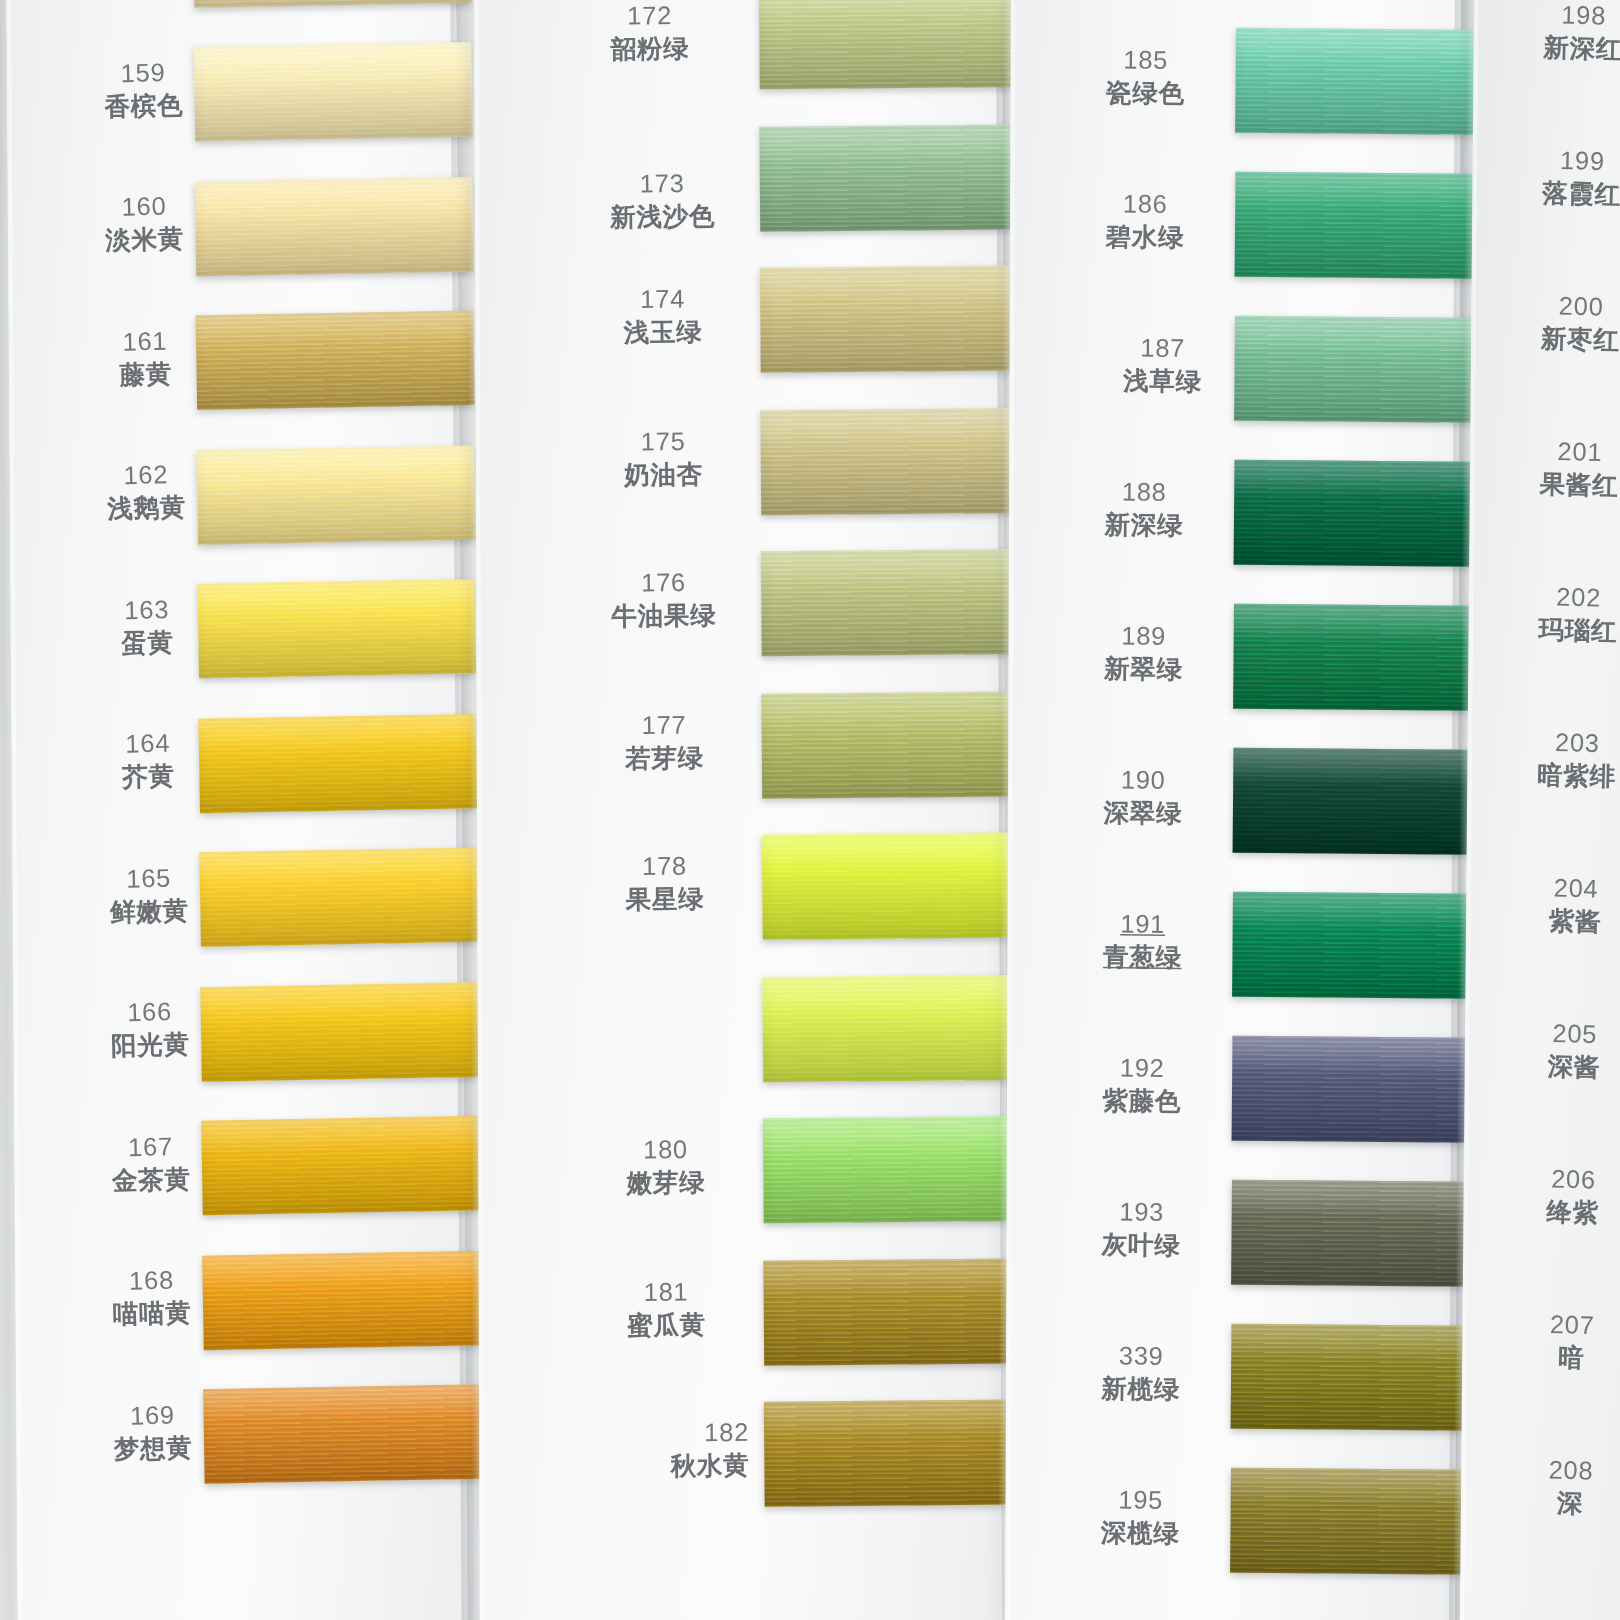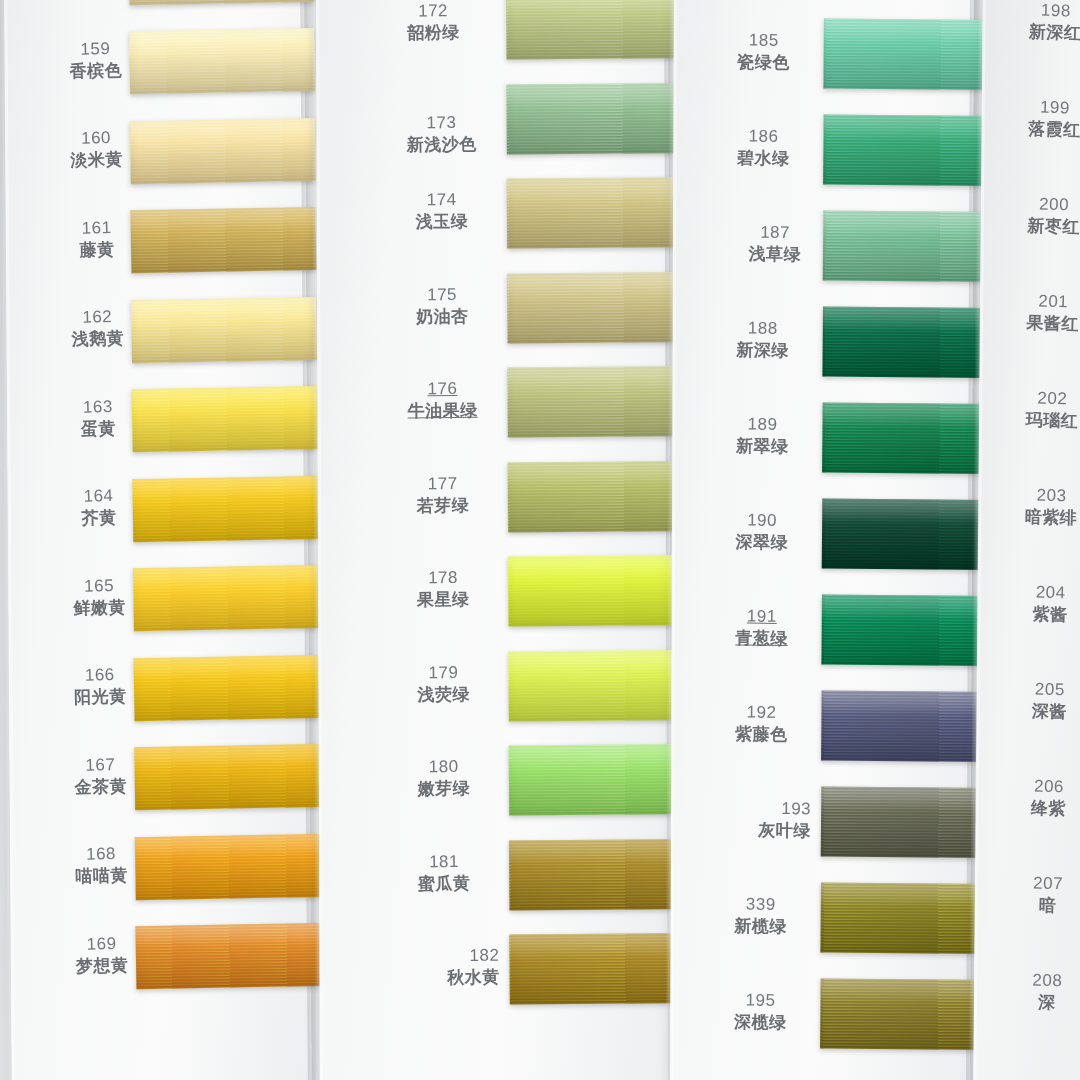--- a/index.html
+++ b/index.html
@@ -218,7 +218,7 @@
         <div class="threads"></div>
         <div class="sheen"></div>
       </div>
-      <div class="label" style="left: 70px; width: 110px; top: 378px; transform: rotate(-0.48deg); text-decoration: underline;">
+      <div class="label" style="left: 70px; width: 110px; top: 378px; transform: rotate(-0.48deg);">
         <span class="num">176</span>
         <span class="name">牛油果绿</span>
       </div>

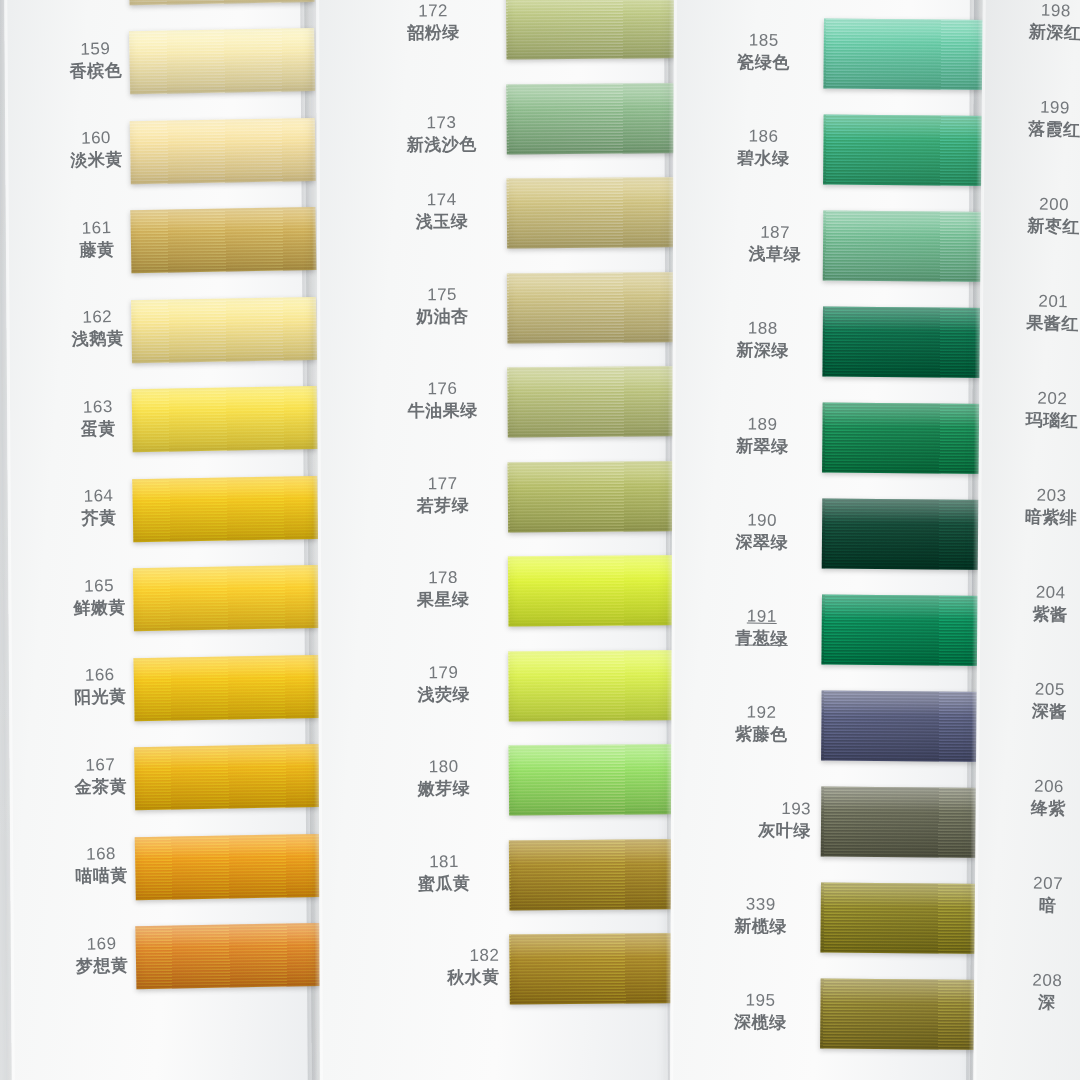--- a/index.html
+++ b/index.html
@@ -242,10 +242,6 @@
         <div class="threads"></div>
         <div class="sheen"></div>
       </div>
-      <div class="label" style="left: 70px; width: 110px; top: 661.5px; transform: rotate(-0.48deg);">
-        <span class="num">179</span>
-        <span class="name">浅荧绿</span>
-      </div>
       <div class="swatch" style="left: 190px; width: 215px; top: 745px; height: 70px; background: linear-gradient(rgb(168, 236, 121), rgb(154, 222, 107) 45%, rgb(138, 206, 91)); transform: rotate(-0.3deg);">
         <div class="threads"></div>
         <div class="sheen"></div>

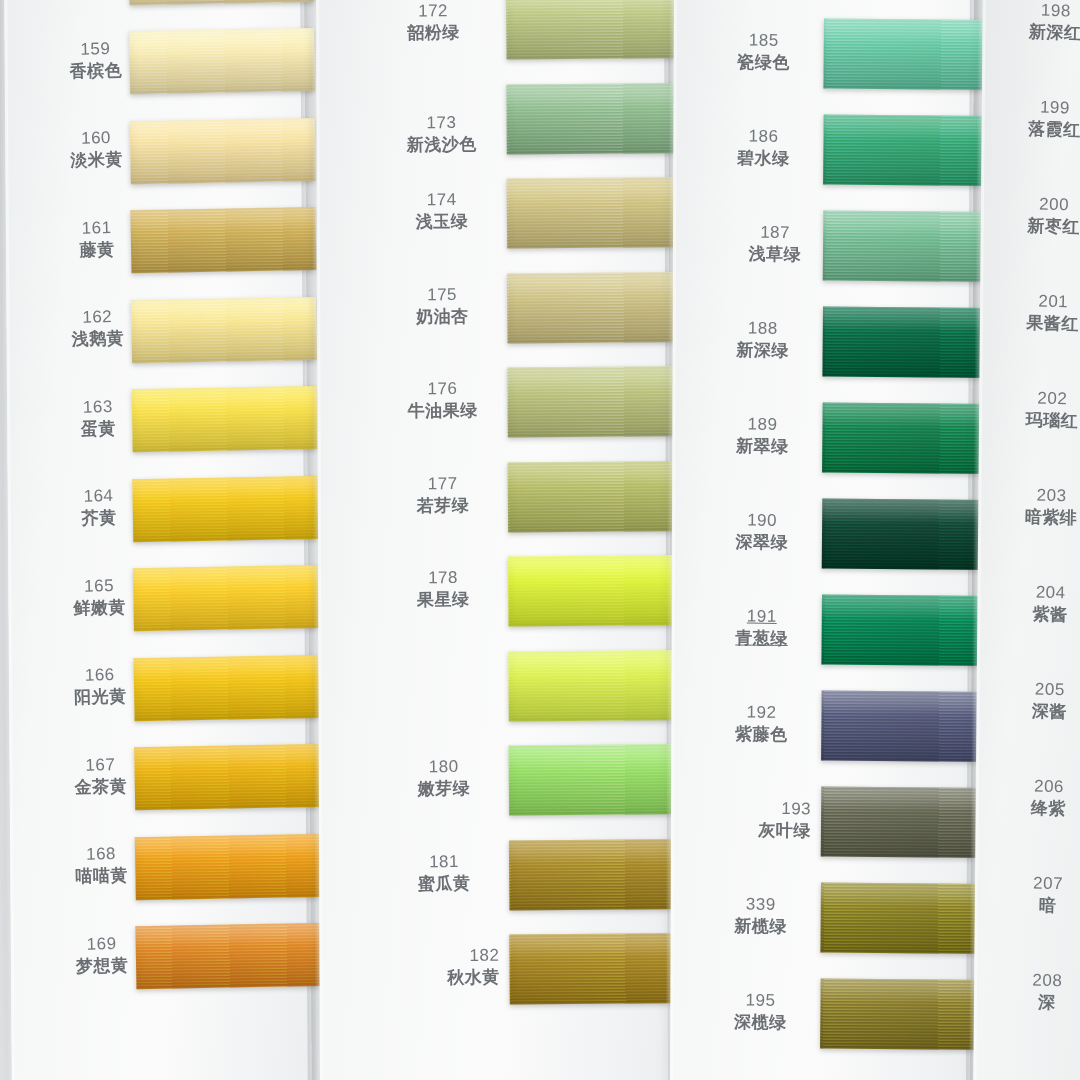--- a/index.html
+++ b/index.html
@@ -337,7 +337,7 @@
         <div class="threads"></div>
         <div class="sheen"></div>
       </div>
-      <div class="label" style="left: 40px; width: 100px; top: 798px; transform: rotate(0.48deg); text-align: right;">
+      <div class="label" style="left: 40px; width: 100px; top: 798px; transform: rotate(0.48deg);">
         <span class="num">193</span>
         <span class="name">灰叶绿</span>
       </div>

